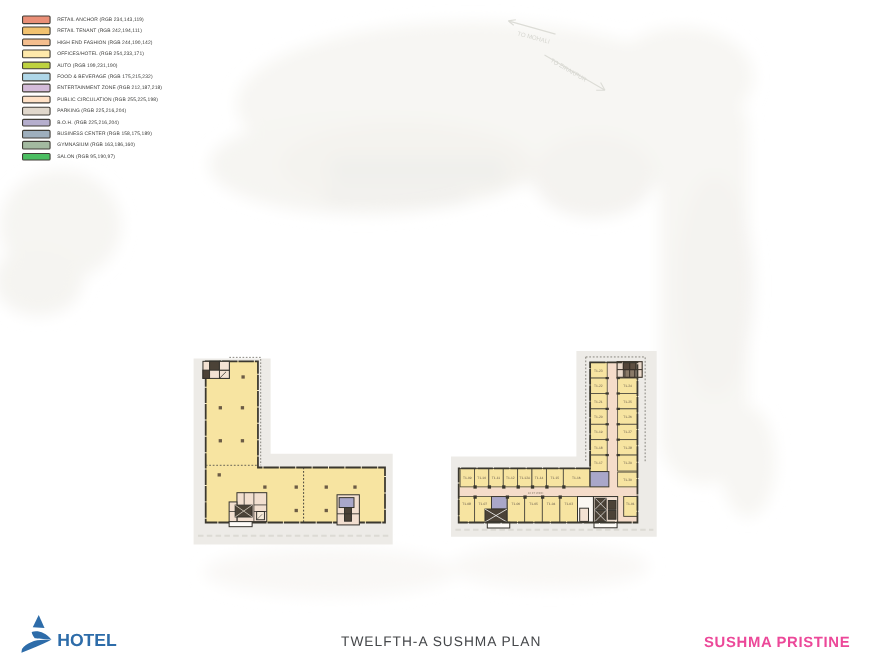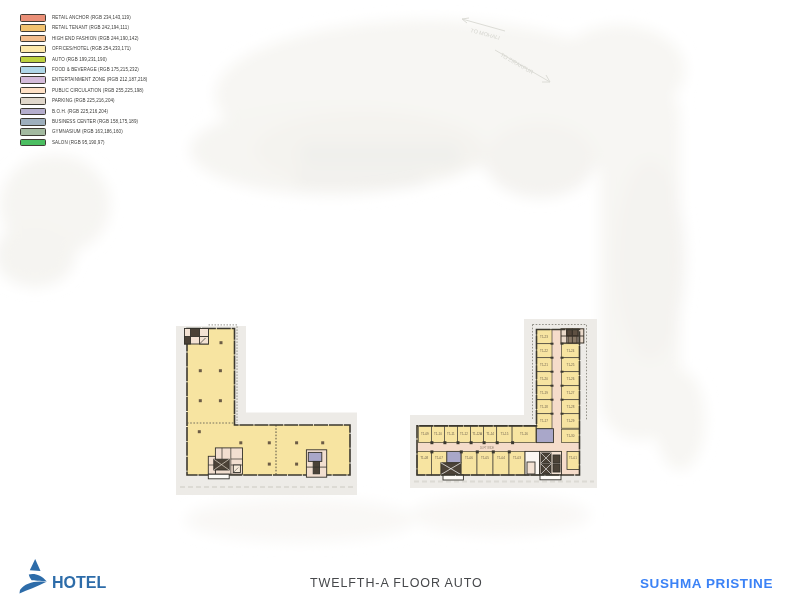--- a/index.html
+++ b/index.html
@@ -360,7 +360,7 @@
 
 <div class="abs" style="left:52px;top:573.5px;font-size:16px;font-weight:bold;color:#2d6ca9;letter-spacing:0px;">HOTEL</div>
 
-<div class="abs" style="left:310px;top:576px;font-size:12.5px;color:#46484b;letter-spacing:0.9px;font-weight:500;white-space:nowrap;">TWELFTH-A FLOOR AUTO</div>
+<div class="abs" style="left:310px;top:576px;font-size:12.5px;color:#46484b;letter-spacing:0.9px;font-weight:500;white-space:nowrap;">TWELFTH-A SUSHMA PLAN</div>
 
 <div class="abs" style="left:640px;top:575.5px;font-size:13.5px;color:#3b82f6;letter-spacing:0.6px;font-weight:bold;white-space:nowrap;">SUSHMA PRISTINE</div>
 

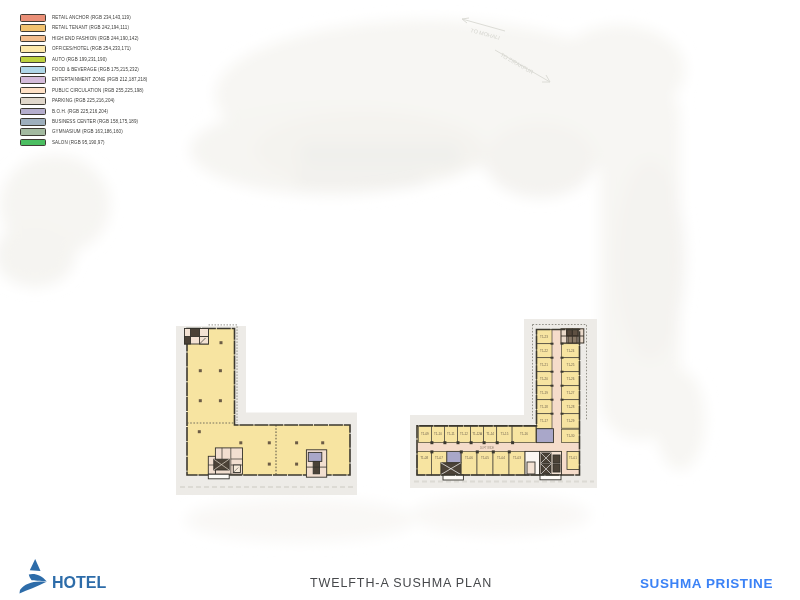--- a/index.html
+++ b/index.html
@@ -362,6 +362,6 @@
 
 <div class="abs" style="left:310px;top:576px;font-size:12.5px;color:#46484b;letter-spacing:0.9px;font-weight:500;white-space:nowrap;">TWELFTH-A SUSHMA PLAN</div>
 
-<div class="abs" style="left:640px;top:575.5px;font-size:13.5px;color:#3b82f6;letter-spacing:0.6px;font-weight:bold;white-space:nowrap;">SUSHMA PRISTINE</div>
+<div class="abs" style="left:640px;top:575.5px;font-size:13.5px;color:#ec4899;letter-spacing:0.6px;font-weight:bold;white-space:nowrap;">SUSHMA PRISTINE</div>
 
 </body></html>

